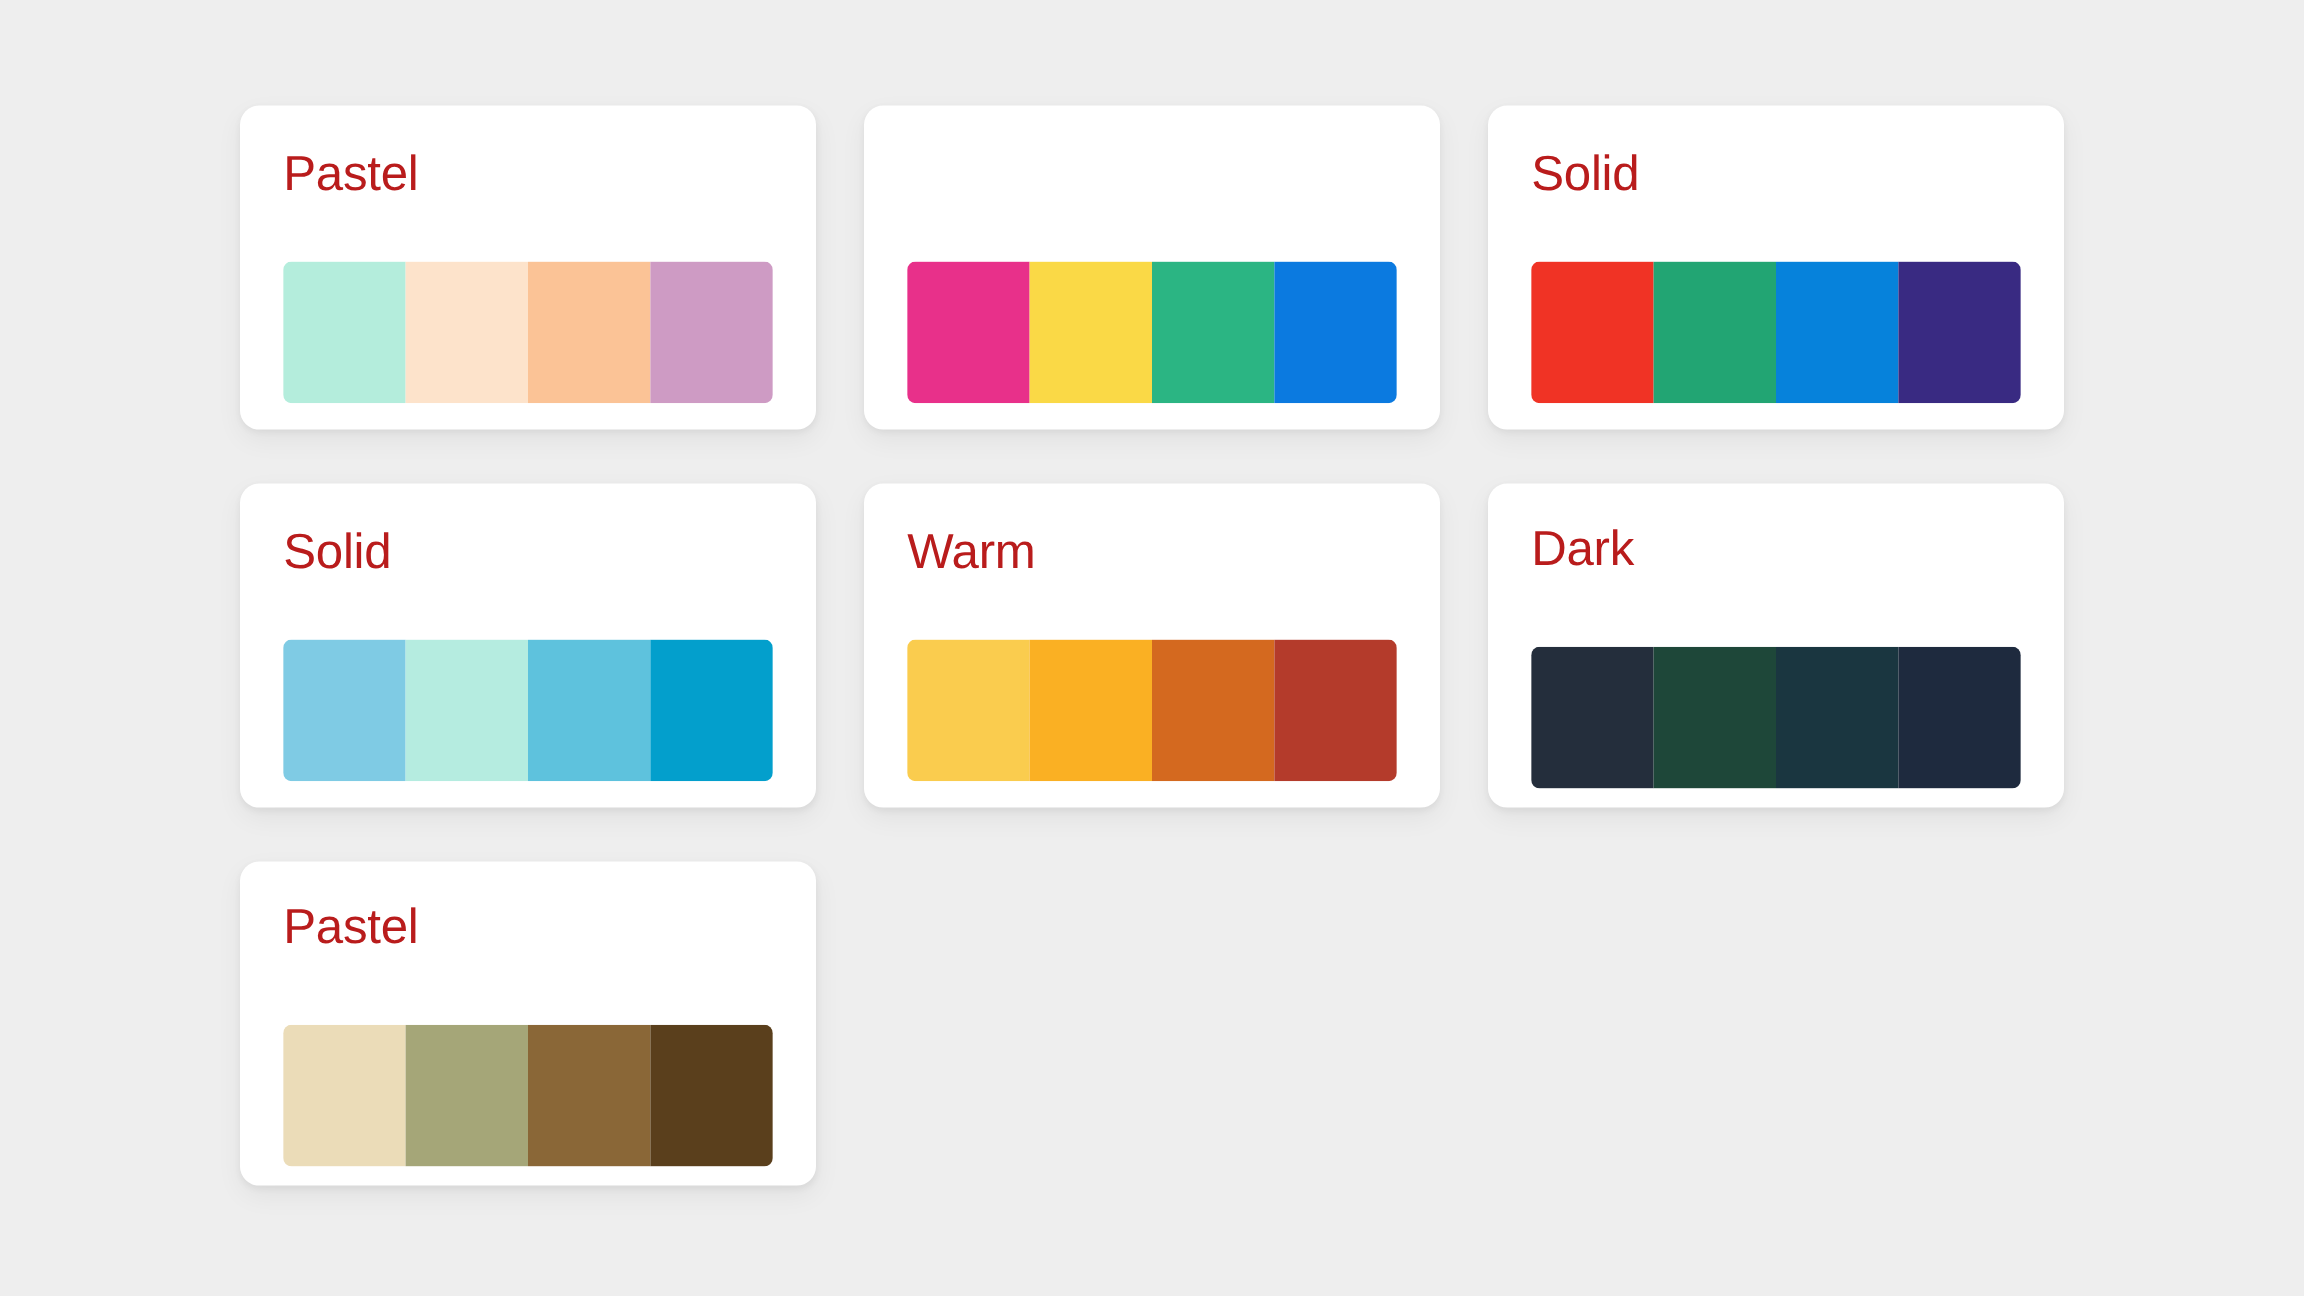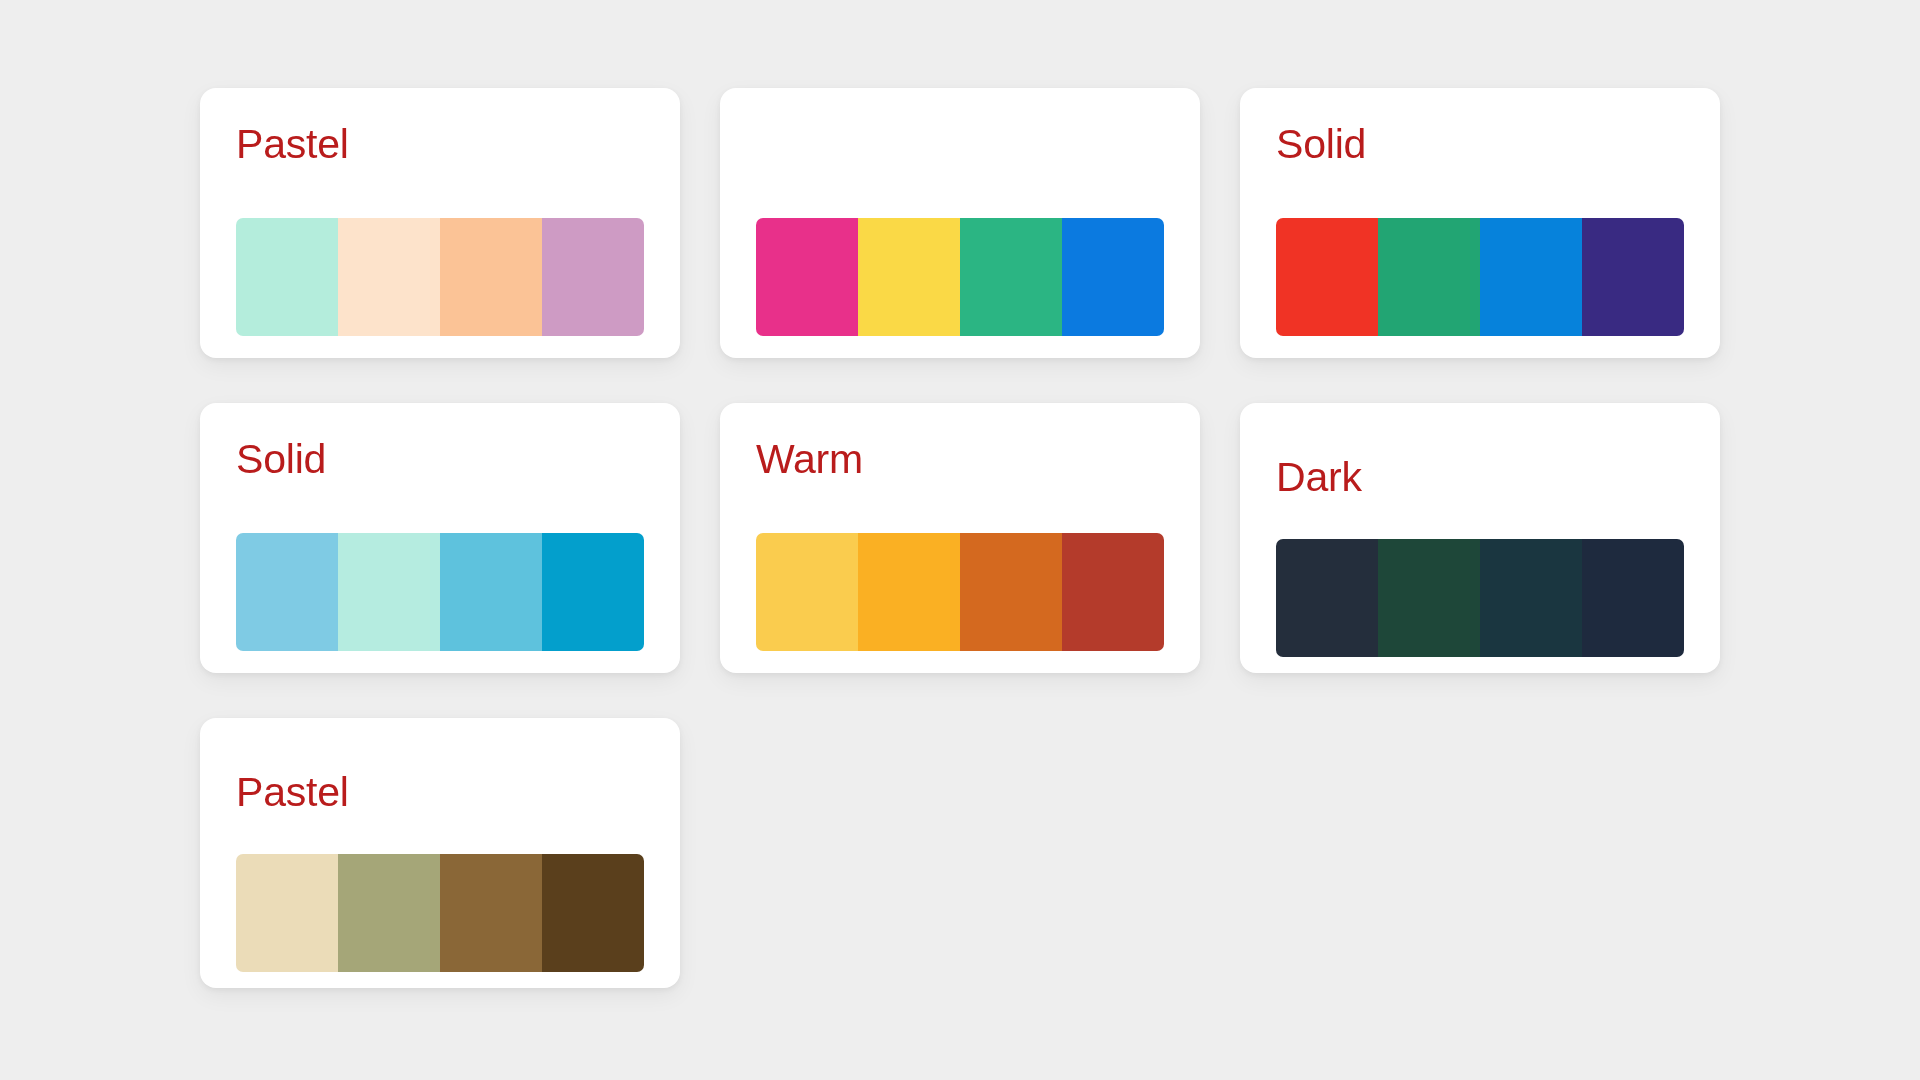--- a/index.html
+++ b/index.html
@@ -65,7 +65,7 @@
   }
 
   
-  .palette-card.row-3 { padding-top: 52px; }
+  .palette-card.row-3 { padding-top: 32px; }
   .palette-card.row-3 .swatch-strip { top: 136px; }
 </style>
 </head>

